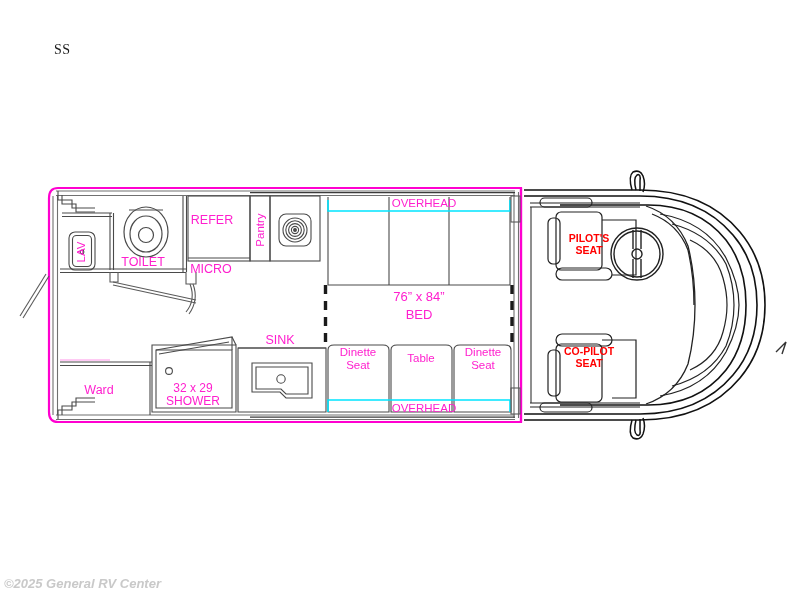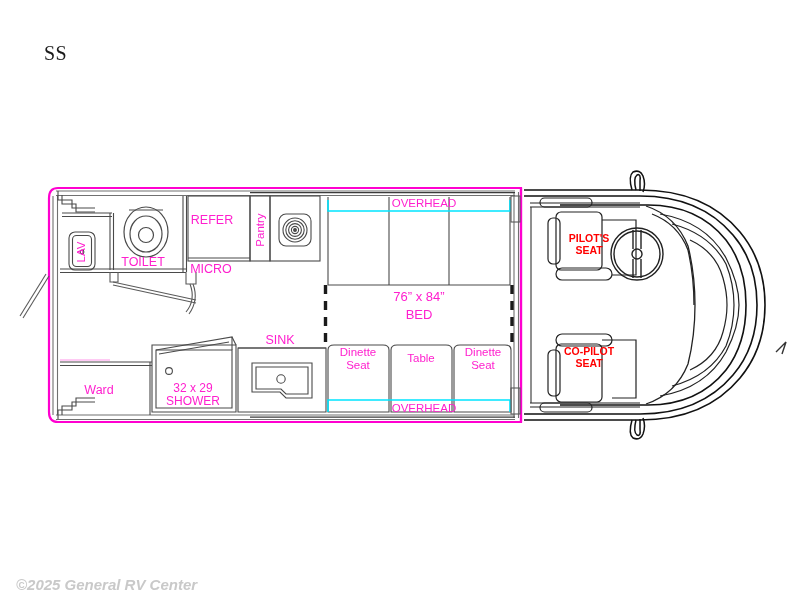--- a/index.html
+++ b/index.html
@@ -10,8 +10,8 @@
   }
   #stage{position:absolute;left:0;top:0;width:800px;height:600px;}
   .title{
-    position:absolute;left:44px;top:42px;
-    font-size:20px;color:#1a1a1a;
+    position:absolute;left:54px;top:42px;
+    font-size:14px;color:#1a1a1a;
     font-family:"Liberation Serif", serif;
     letter-spacing:.5px;
   }

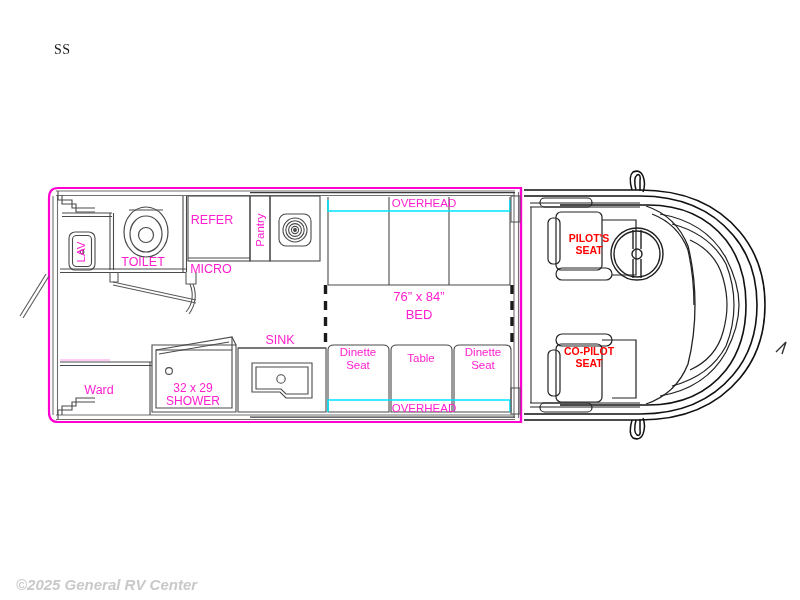--- a/index.html
+++ b/index.html
@@ -16,8 +16,8 @@
     letter-spacing:.5px;
   }
   .copyright{
-    position:absolute;left:16px;top:576px;
-    font-size:15px;font-style:italic;font-weight:bold;
+    position:absolute;left:4px;top:576px;
+    font-size:13px;font-style:italic;font-weight:bold;
     color:#c9c9c9;
     font-family:"Liberation Sans", sans-serif;
   }

